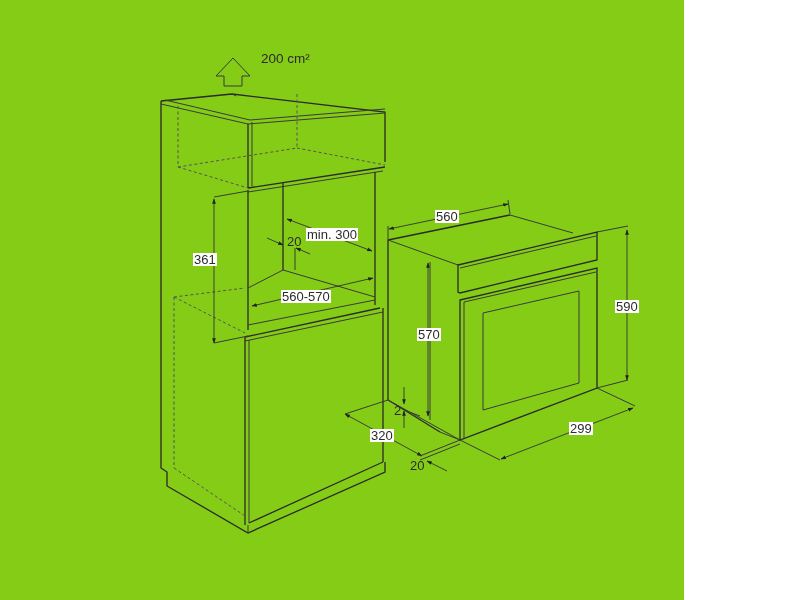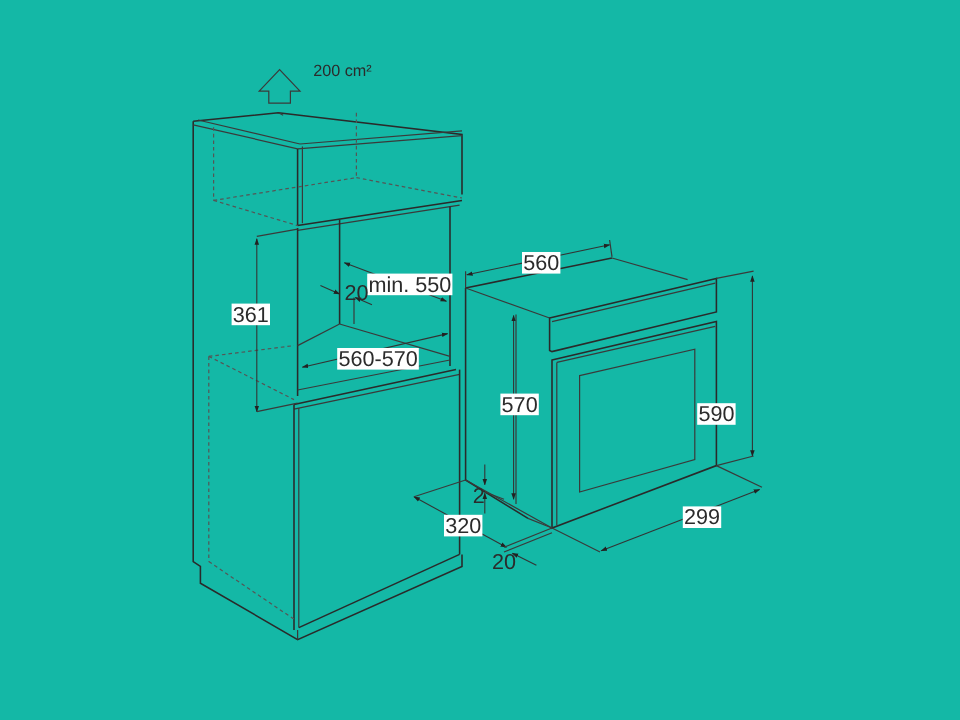--- a/index.html
+++ b/index.html
@@ -3,7 +3,7 @@
 <meta charset="utf-8">
 <style>
   html, body { margin: 0; padding: 0; background: #ffffff; }
-  #stage { position: relative; width: 800px; height: 600px; overflow: hidden; background: #14b8a6; }
+  #stage { position: relative; width: 684px; height: 600px; overflow: hidden; background: #84cc16; }
   svg { position: absolute; left: 0; top: 0; }
   .ln { stroke: #2a2a2a; stroke-width: 1.3; fill: none; }
   .thin { stroke: #3a3a3a; stroke-width: 1; fill: none; }

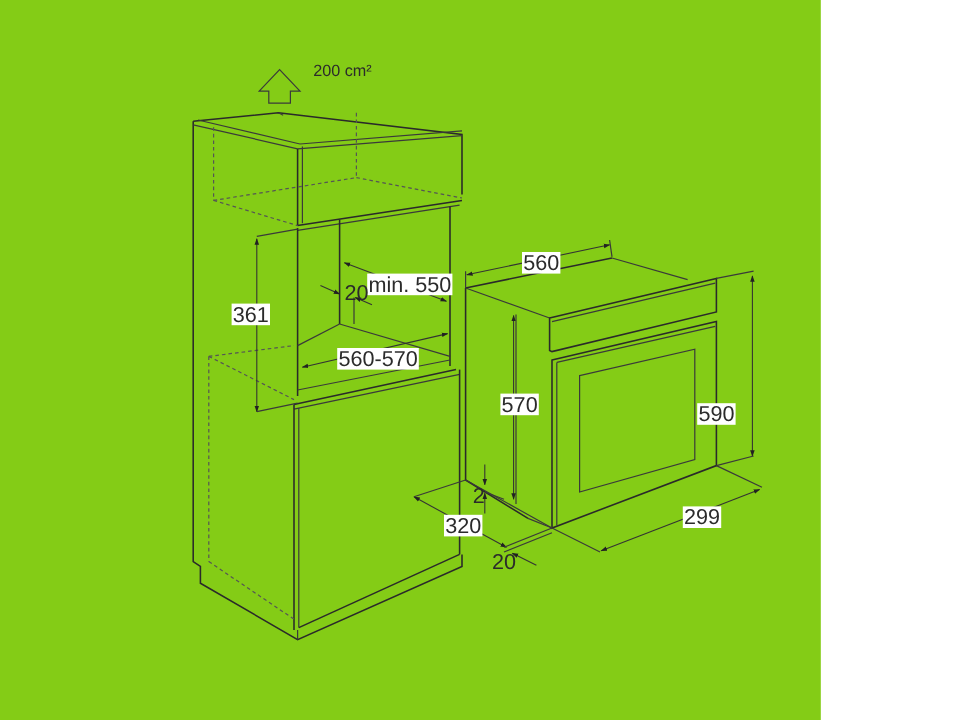--- a/index.html
+++ b/index.html
@@ -10,7 +10,7 @@
   .dash { stroke: #555; stroke-width: 1; fill: none; stroke-dasharray: 3 2.5; }
   .dim { stroke: #333; stroke-width: 0.9; fill: none; }
   .ar { fill: #222; stroke: none; }
-  .lbl { position: absolute; font-family: "Liberation Sans", sans-serif; font-size: 18px; color: #2b2b2b; line-height: 1; white-space: nowrap; background: #fff; padding: 0 1px; }
+  .lbl { position: absolute; font-family: "Liberation Sans", sans-serif; font-size: 13px; color: #2b2b2b; line-height: 1; white-space: nowrap; background: #fff; padding: 0 1px; }
   .lbl.top { font-size: 13.5px; background: transparent; }
 </style>
 </head>

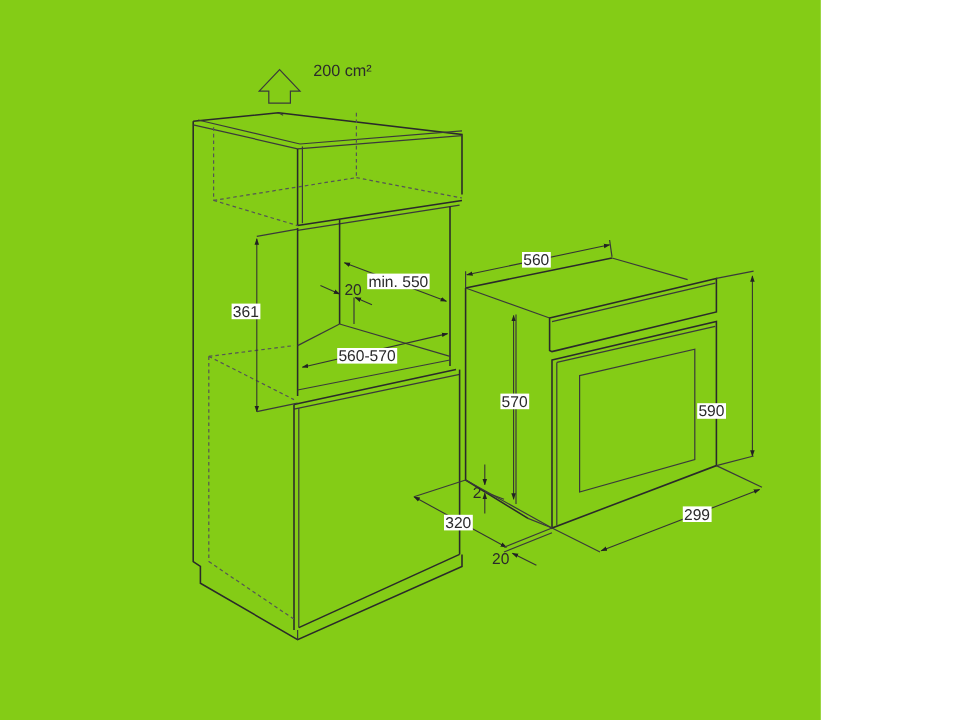--- a/index.html
+++ b/index.html
@@ -138,7 +138,7 @@
 
   <span class="lbl top" style="left:260px;top:52px;">200 cm²</span>
   <span class="lbl" style="left:193px;top:253px;">361</span>
-  <span class="lbl" style="left:306px;top:228px;">min. 550</span>
+  <span class="lbl" style="left:306px;top:228px;">min. 300</span>
   <span class="lbl" style="left:286px;top:235px;background:transparent;">20</span>
   <span class="lbl" style="left:281px;top:290px;">560-570</span>
 

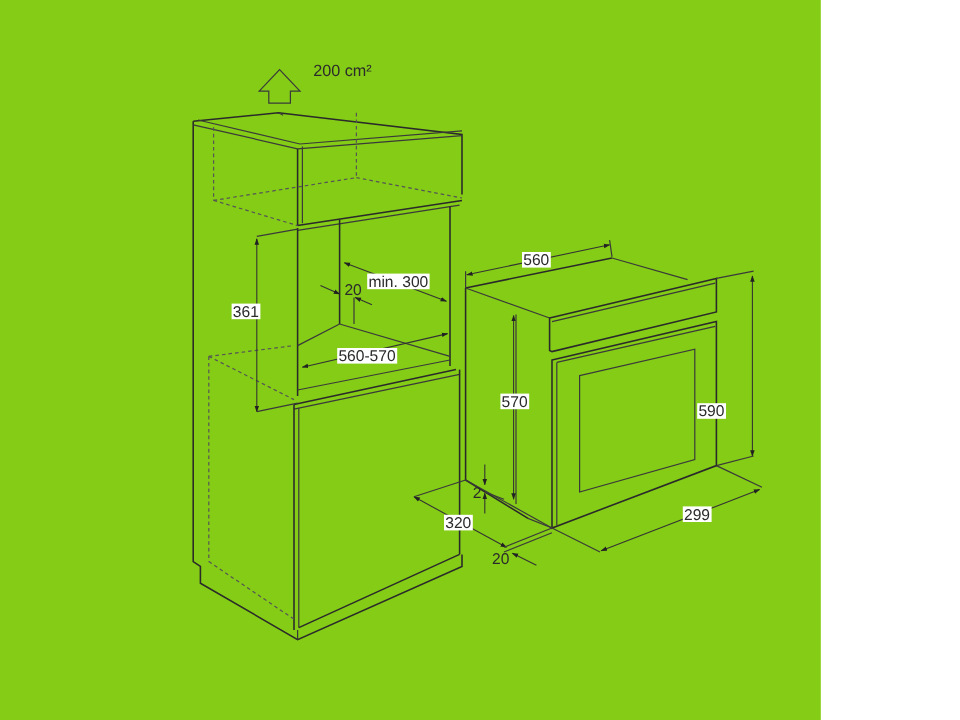--- a/index.html
+++ b/index.html
@@ -144,7 +144,7 @@
 
   <span class="lbl" style="left:435px;top:210px;">560</span>
   <span class="lbl" style="left:417px;top:328px;">570</span>
-  <span class="lbl" style="left:581px;top:300px;margin-top:36px;">590</span>
+  <span class="lbl" style="left:615px;top:300px;">590</span>
   <span class="lbl" style="left:569px;top:422px;">299</span>
   <span class="lbl" style="left:370px;top:429px;">320</span>
   <span class="lbl" style="left:409px;top:459px;background:transparent;">20</span>

